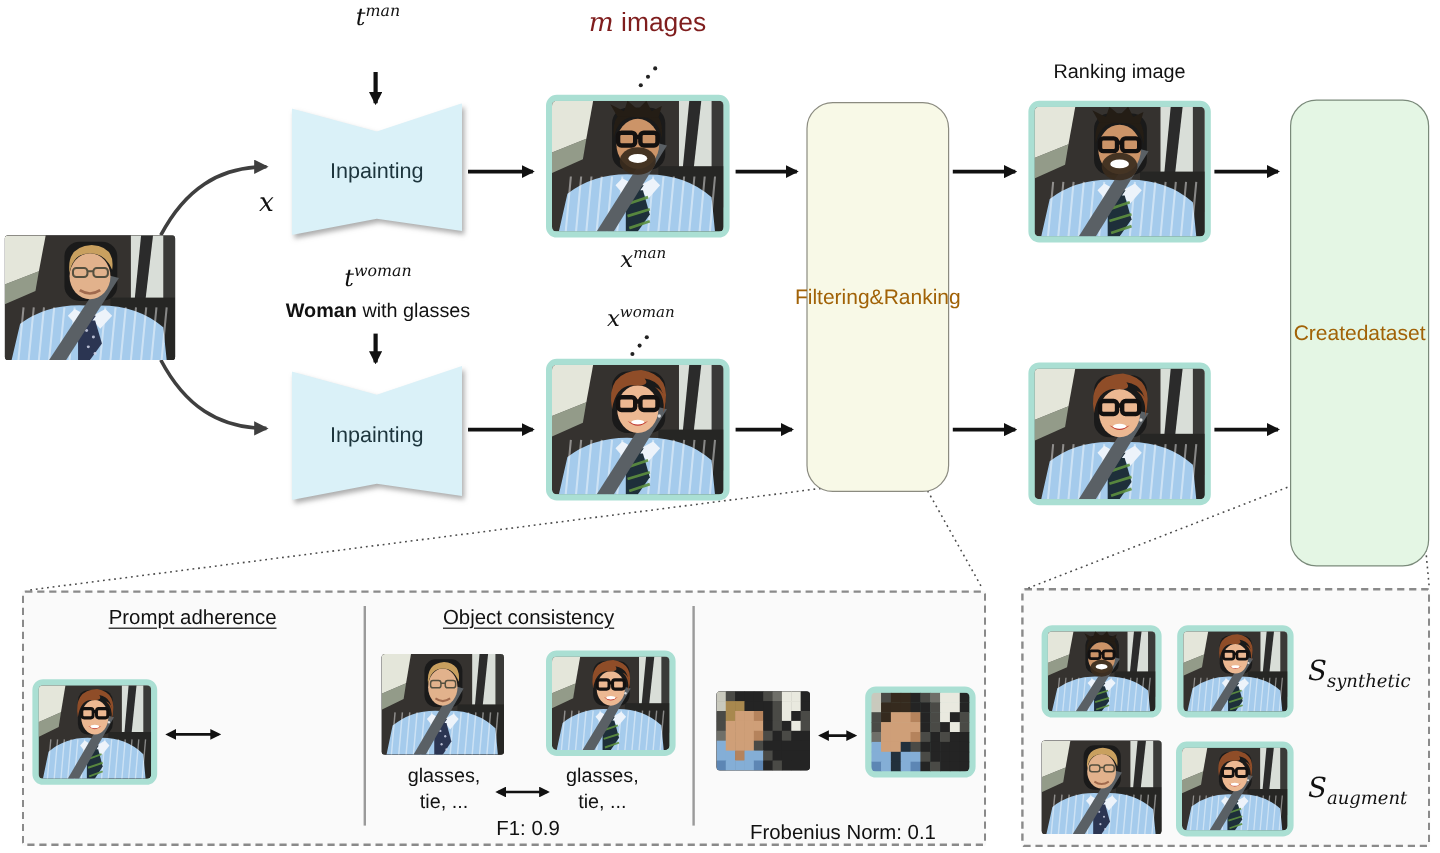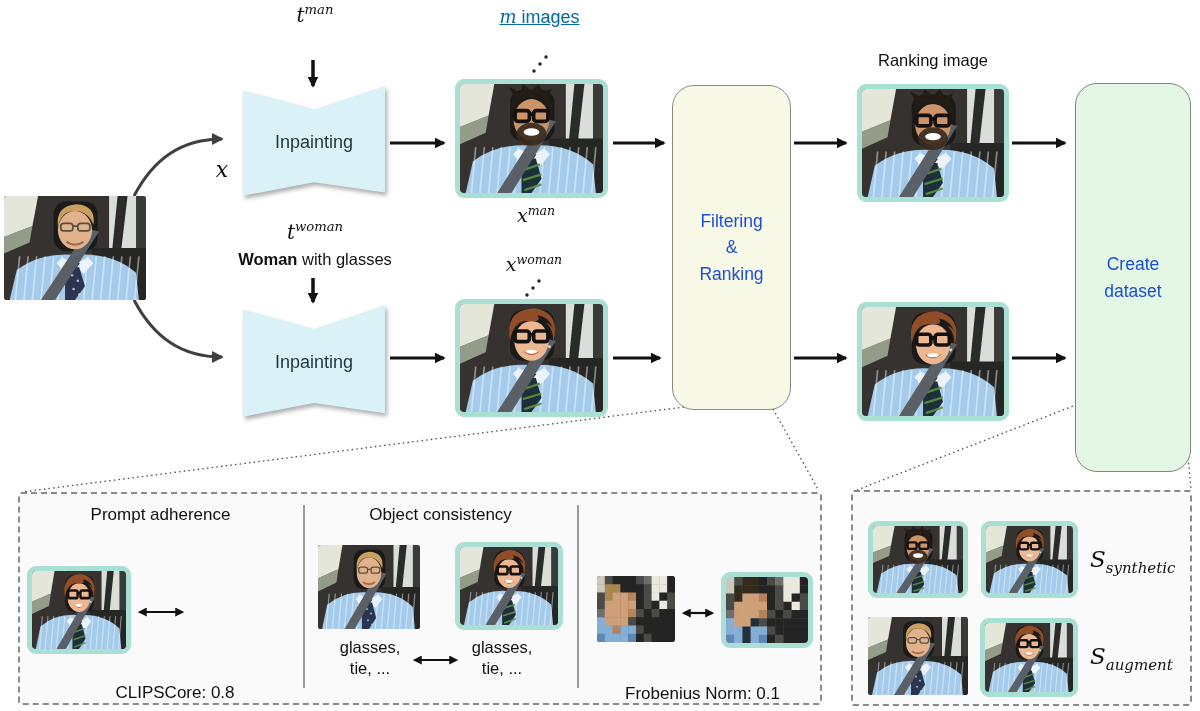--- a/index.html
+++ b/index.html
@@ -30,7 +30,7 @@
   .mathlabel{font-size:19px;}
   .tlabel{font-size:20px;}
   .xlabel{font-size:22px;}
-  .mimg{font-size:18px;color:#0369a1;text-decoration:underline;}
+  .mimg{font-size:22px;color:#7f1d1d;}
   .slabel{font-size:23px;}
   .slabel sub{font-size:15px;}
   svg.overlay{position:absolute;left:0;top:0;pointer-events:none;}

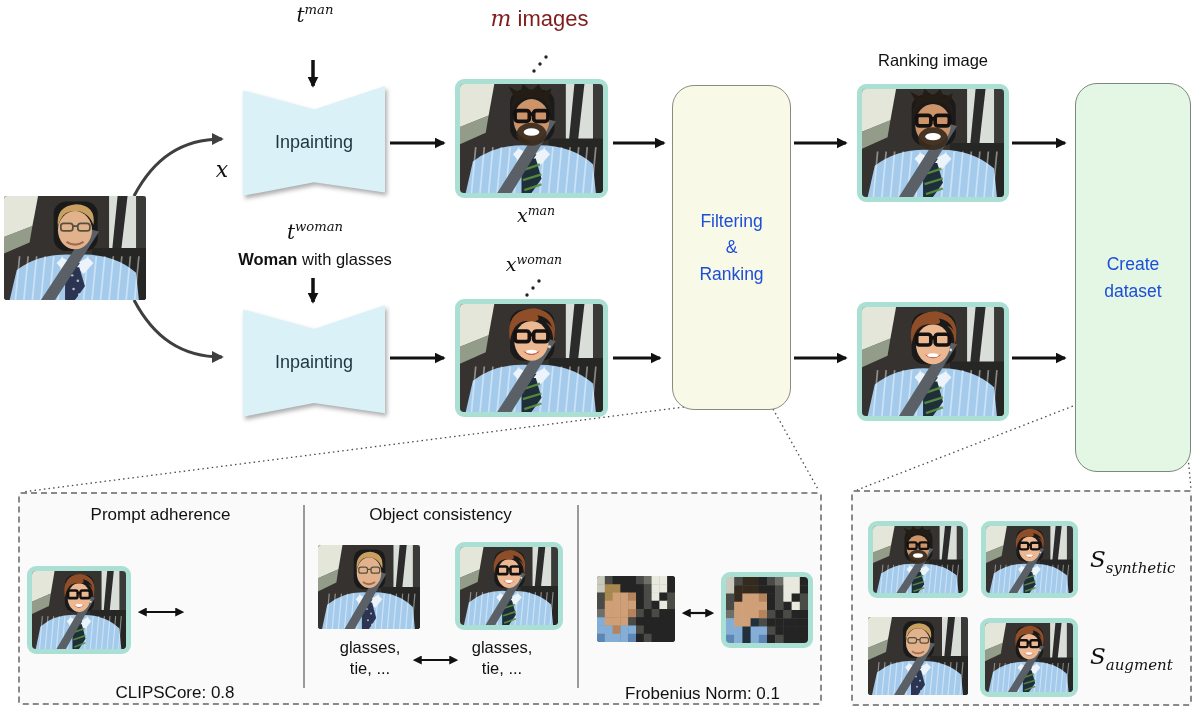--- a/index.html
+++ b/index.html
@@ -18,8 +18,8 @@
            clip-path:polygon(0% 4%,50% 21%,100% 0%,100% 95%,50% 86%,0% 98%);
            display:flex;align-items:center;justify-content:center;
            font-size:18px;color:#1d353d;}
-  .roundbox{border-radius:22px;display:flex;flex-direction:column;align-items:center;
-            justify-content:center;font-size:17.5px;color:#1d4ed8;line-height:1.5;box-sizing:border-box;}
+  .roundbox{border-radius:22px;display:flex;flex-direction:row;align-items:center;
+            justify-content:center;font-size:17.5px;color:#a16207;line-height:1.5;box-sizing:border-box;}
   .filtering{background:#f8f9e7;border:1.5px solid #8b8b80;}
   .create{background:#e4f6e4;border:1.5px solid #7a8a7a;}
   .panel{border:2px dashed #8a8a8a;background:#fafafa;border-radius:3px;box-sizing:border-box;}

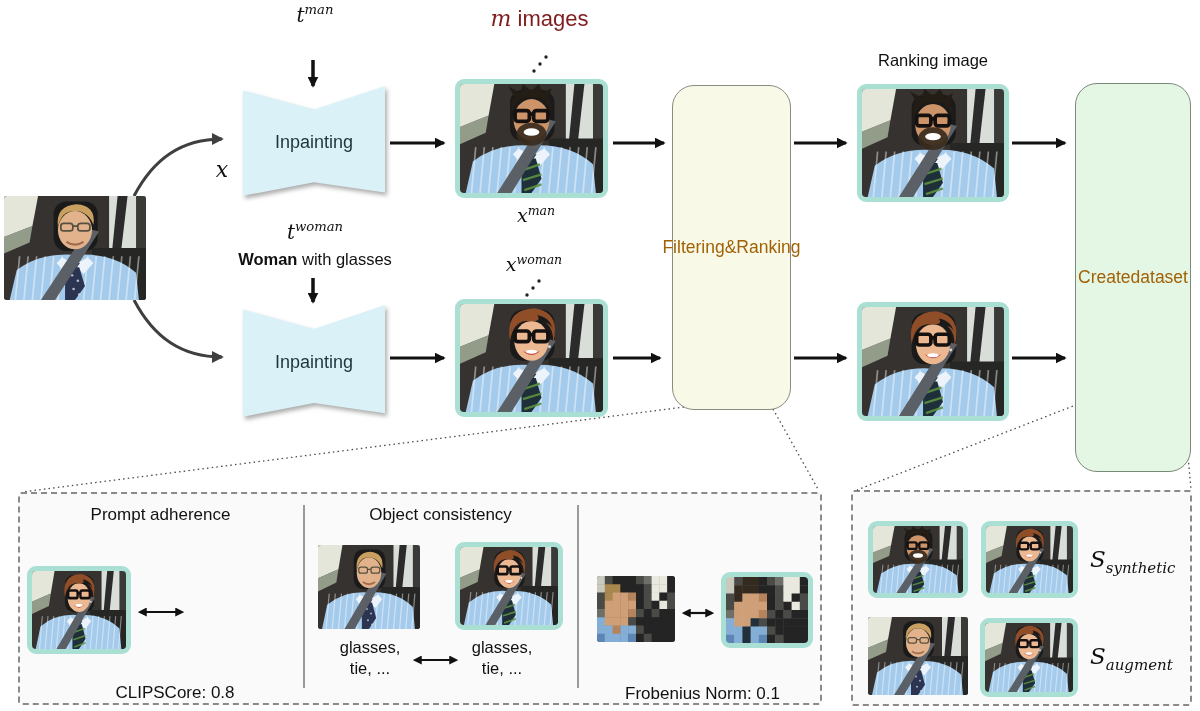--- a/index.html
+++ b/index.html
@@ -24,7 +24,7 @@
   .create{background:#e4f6e4;border:1.5px solid #7a8a7a;}
   .panel{border:2px dashed #8a8a8a;background:#fafafa;border-radius:3px;box-sizing:border-box;}
   .sep{width:1.5px;background:#9a9a9a;}
-  .title{font-size:17px;text-underline-offset:3px;}
+  .title{font-size:17px;text-decoration:underline;text-underline-offset:3px;}
   .t16{font-size:16.5px;line-height:1.28;}
   .t17{font-size:17px;}
   .mathlabel{font-size:19px;}

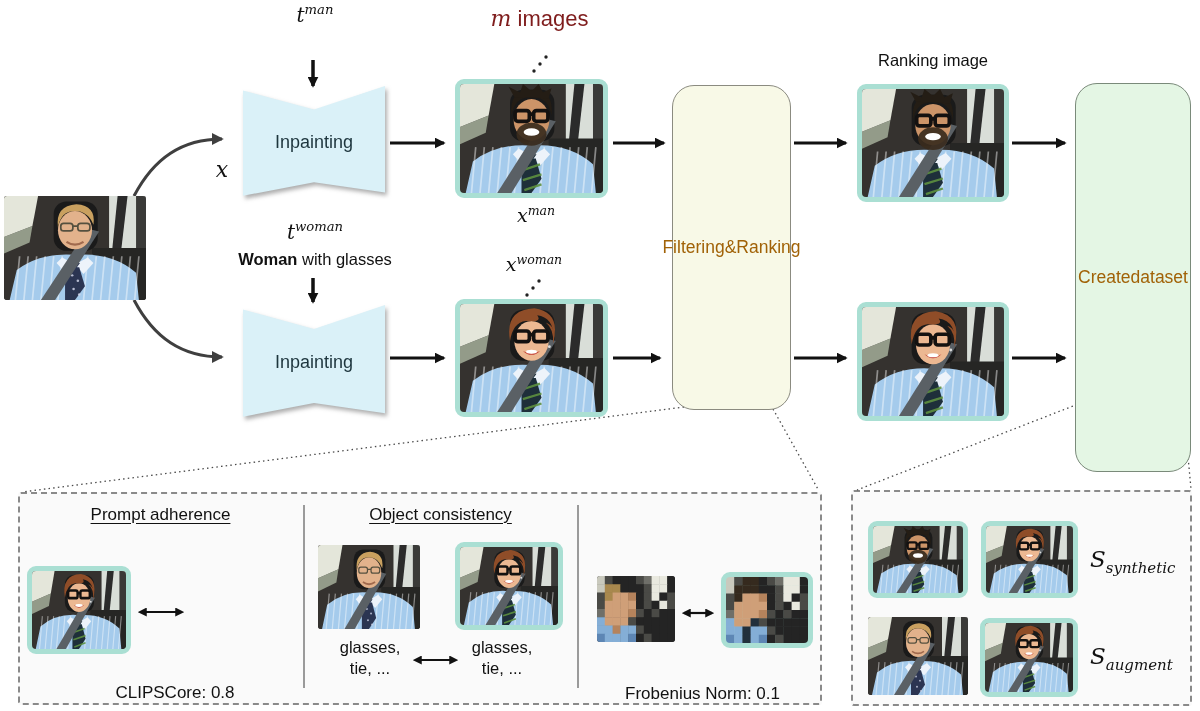--- a/index.html
+++ b/index.html
@@ -433,7 +433,6 @@
         </g>
       </svg>
     </div>
-  <div class="abs ctr t17" style="left:40px;top:683px;width:270px">CLIPSCore: 0.8</div>
 
   <div class="abs ctr title" style="left:318px;top:505px;width:245px">Object consistency</div>
   <div class="abs photo ph-nb" style="left:318px;top:545px;width:102px;height:84px">

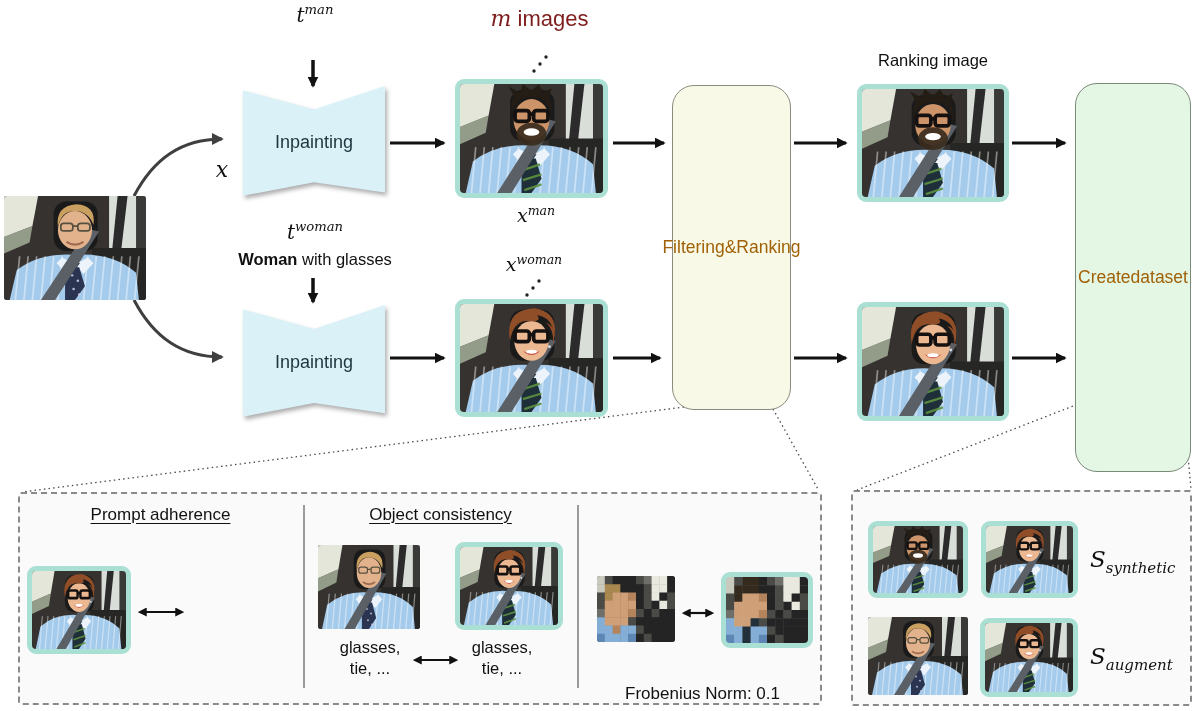--- a/index.html
+++ b/index.html
@@ -537,6 +537,7 @@
     <div>glasses,</div>
     <div>tie, ...</div>
   </div>
+  <div class="abs ctr t17" style="left:340px;top:681px;width:200px">F1: 0.9</div>
 
   <div class="abs photo ph-nb" style="left:597px;top:576px;width:78px;height:66px">
       <svg viewBox="0 0 100 76" preserveAspectRatio="none">

